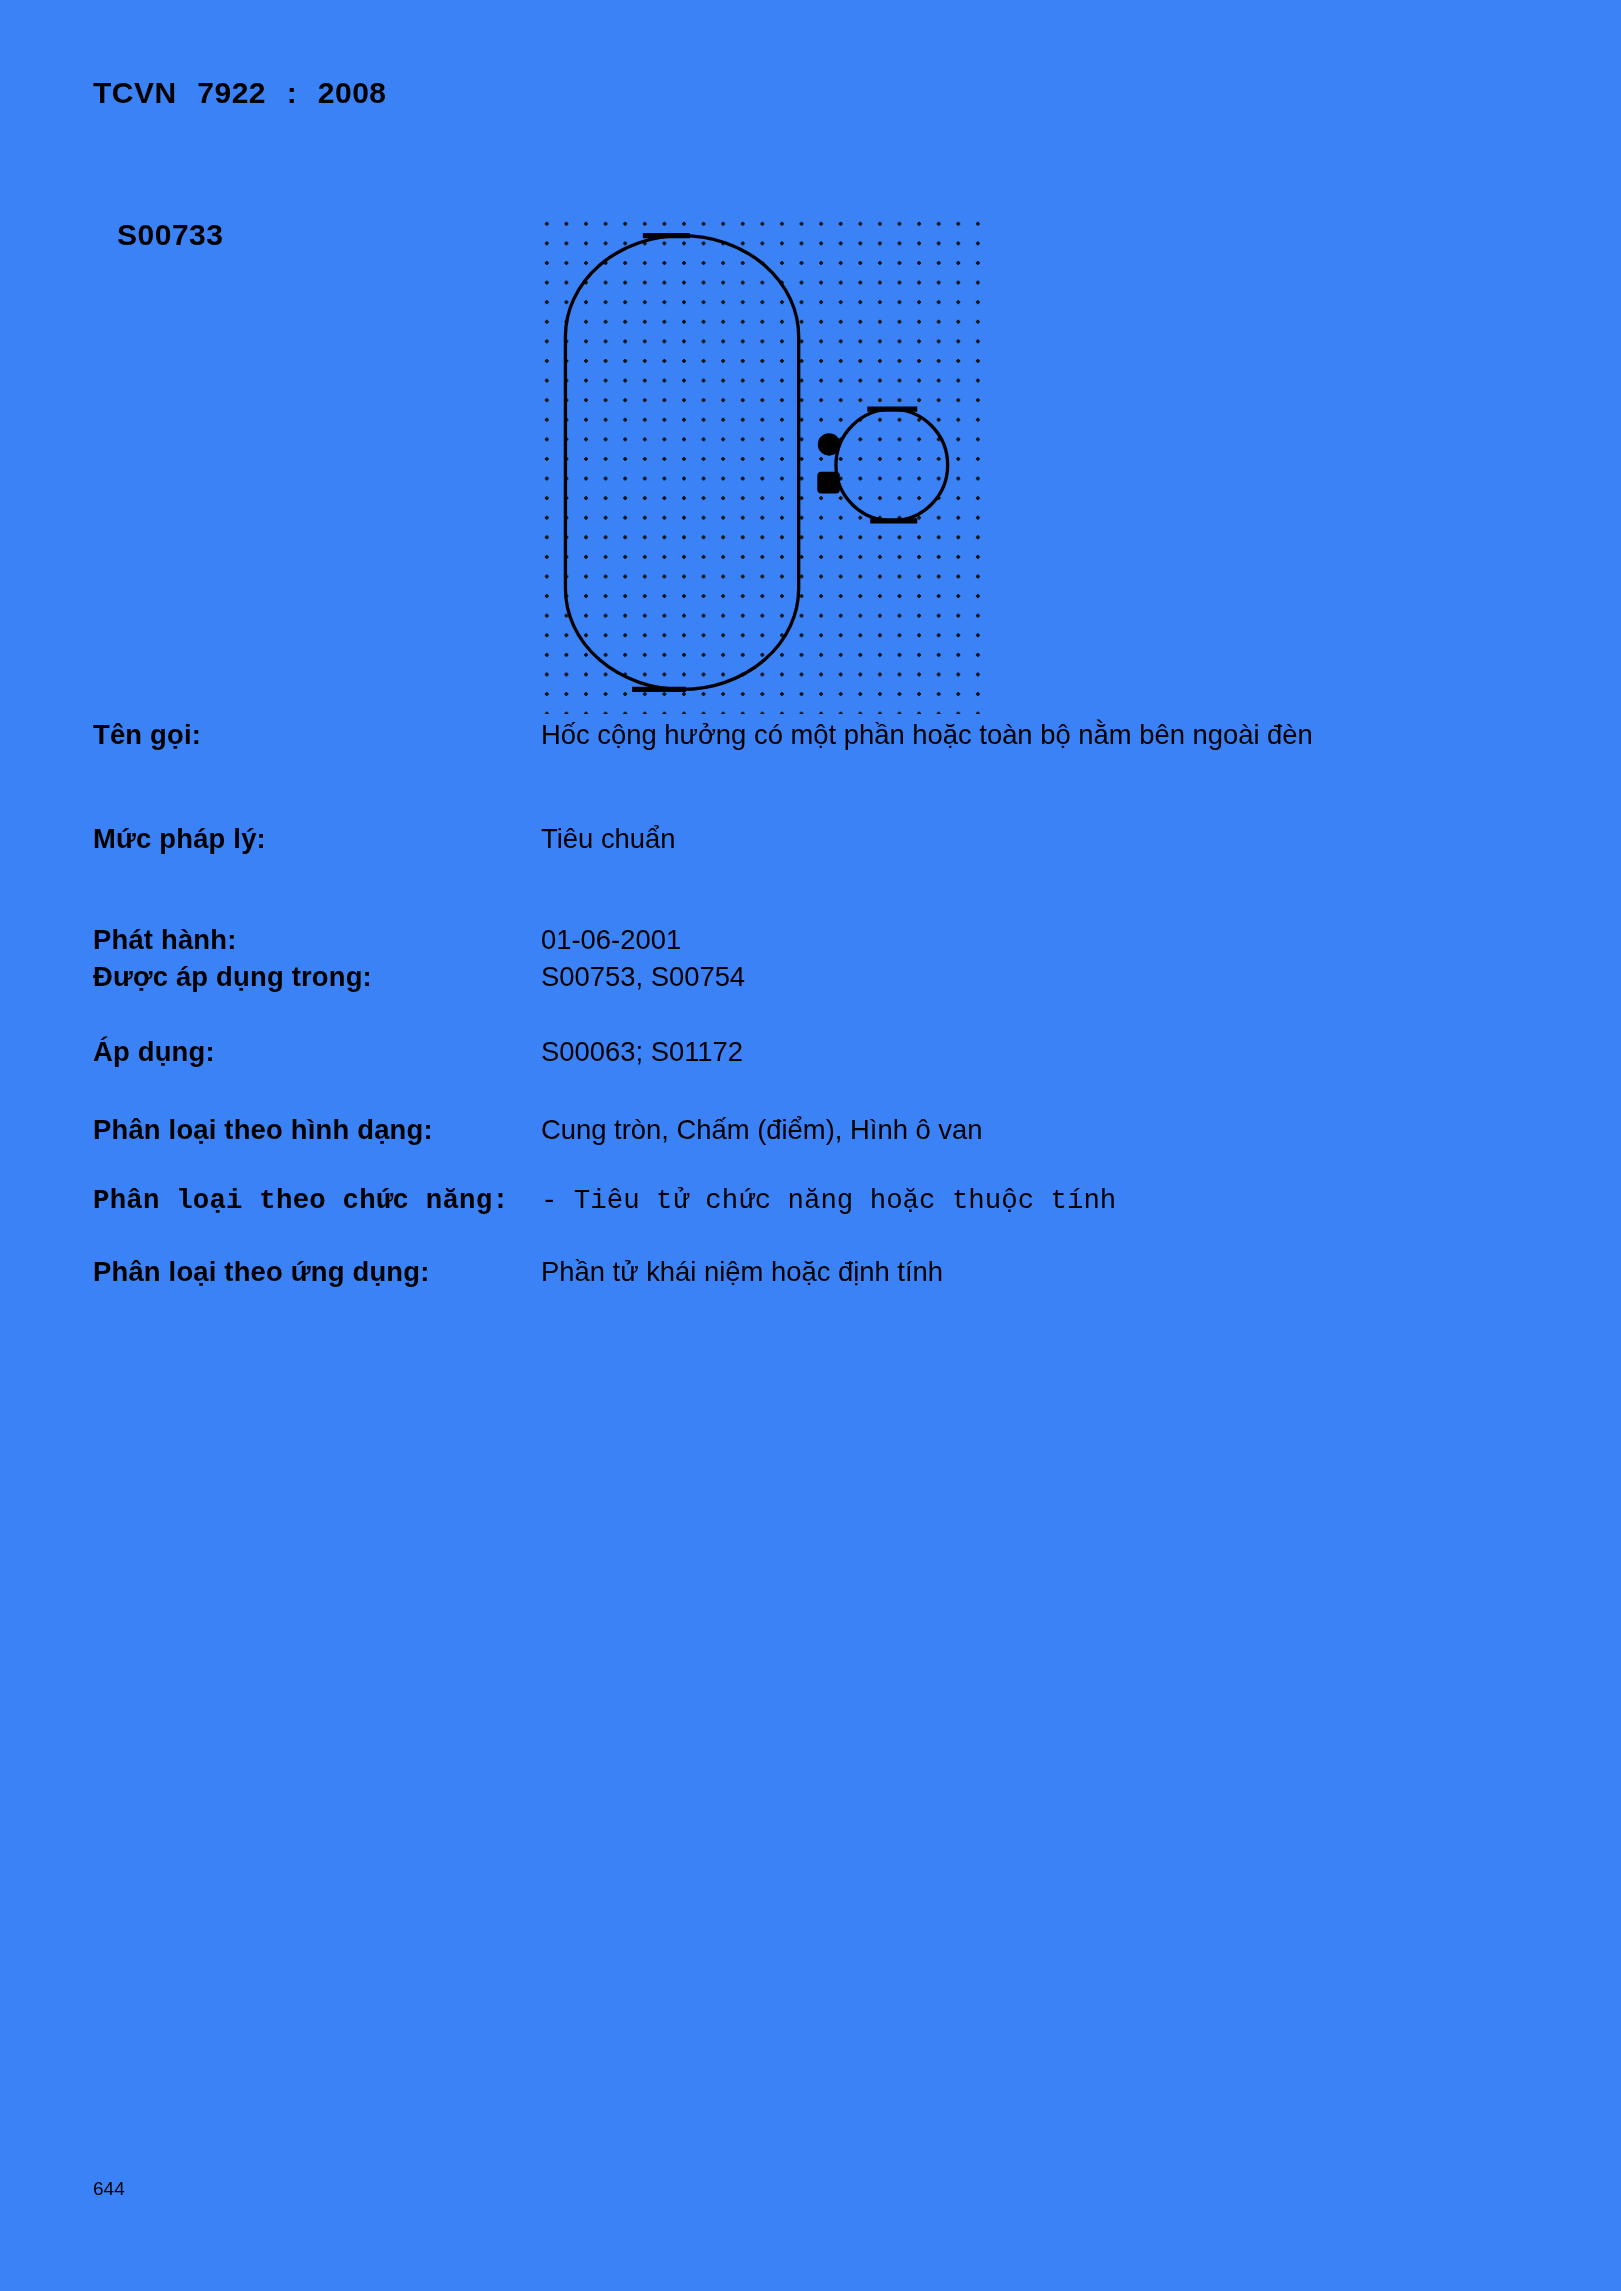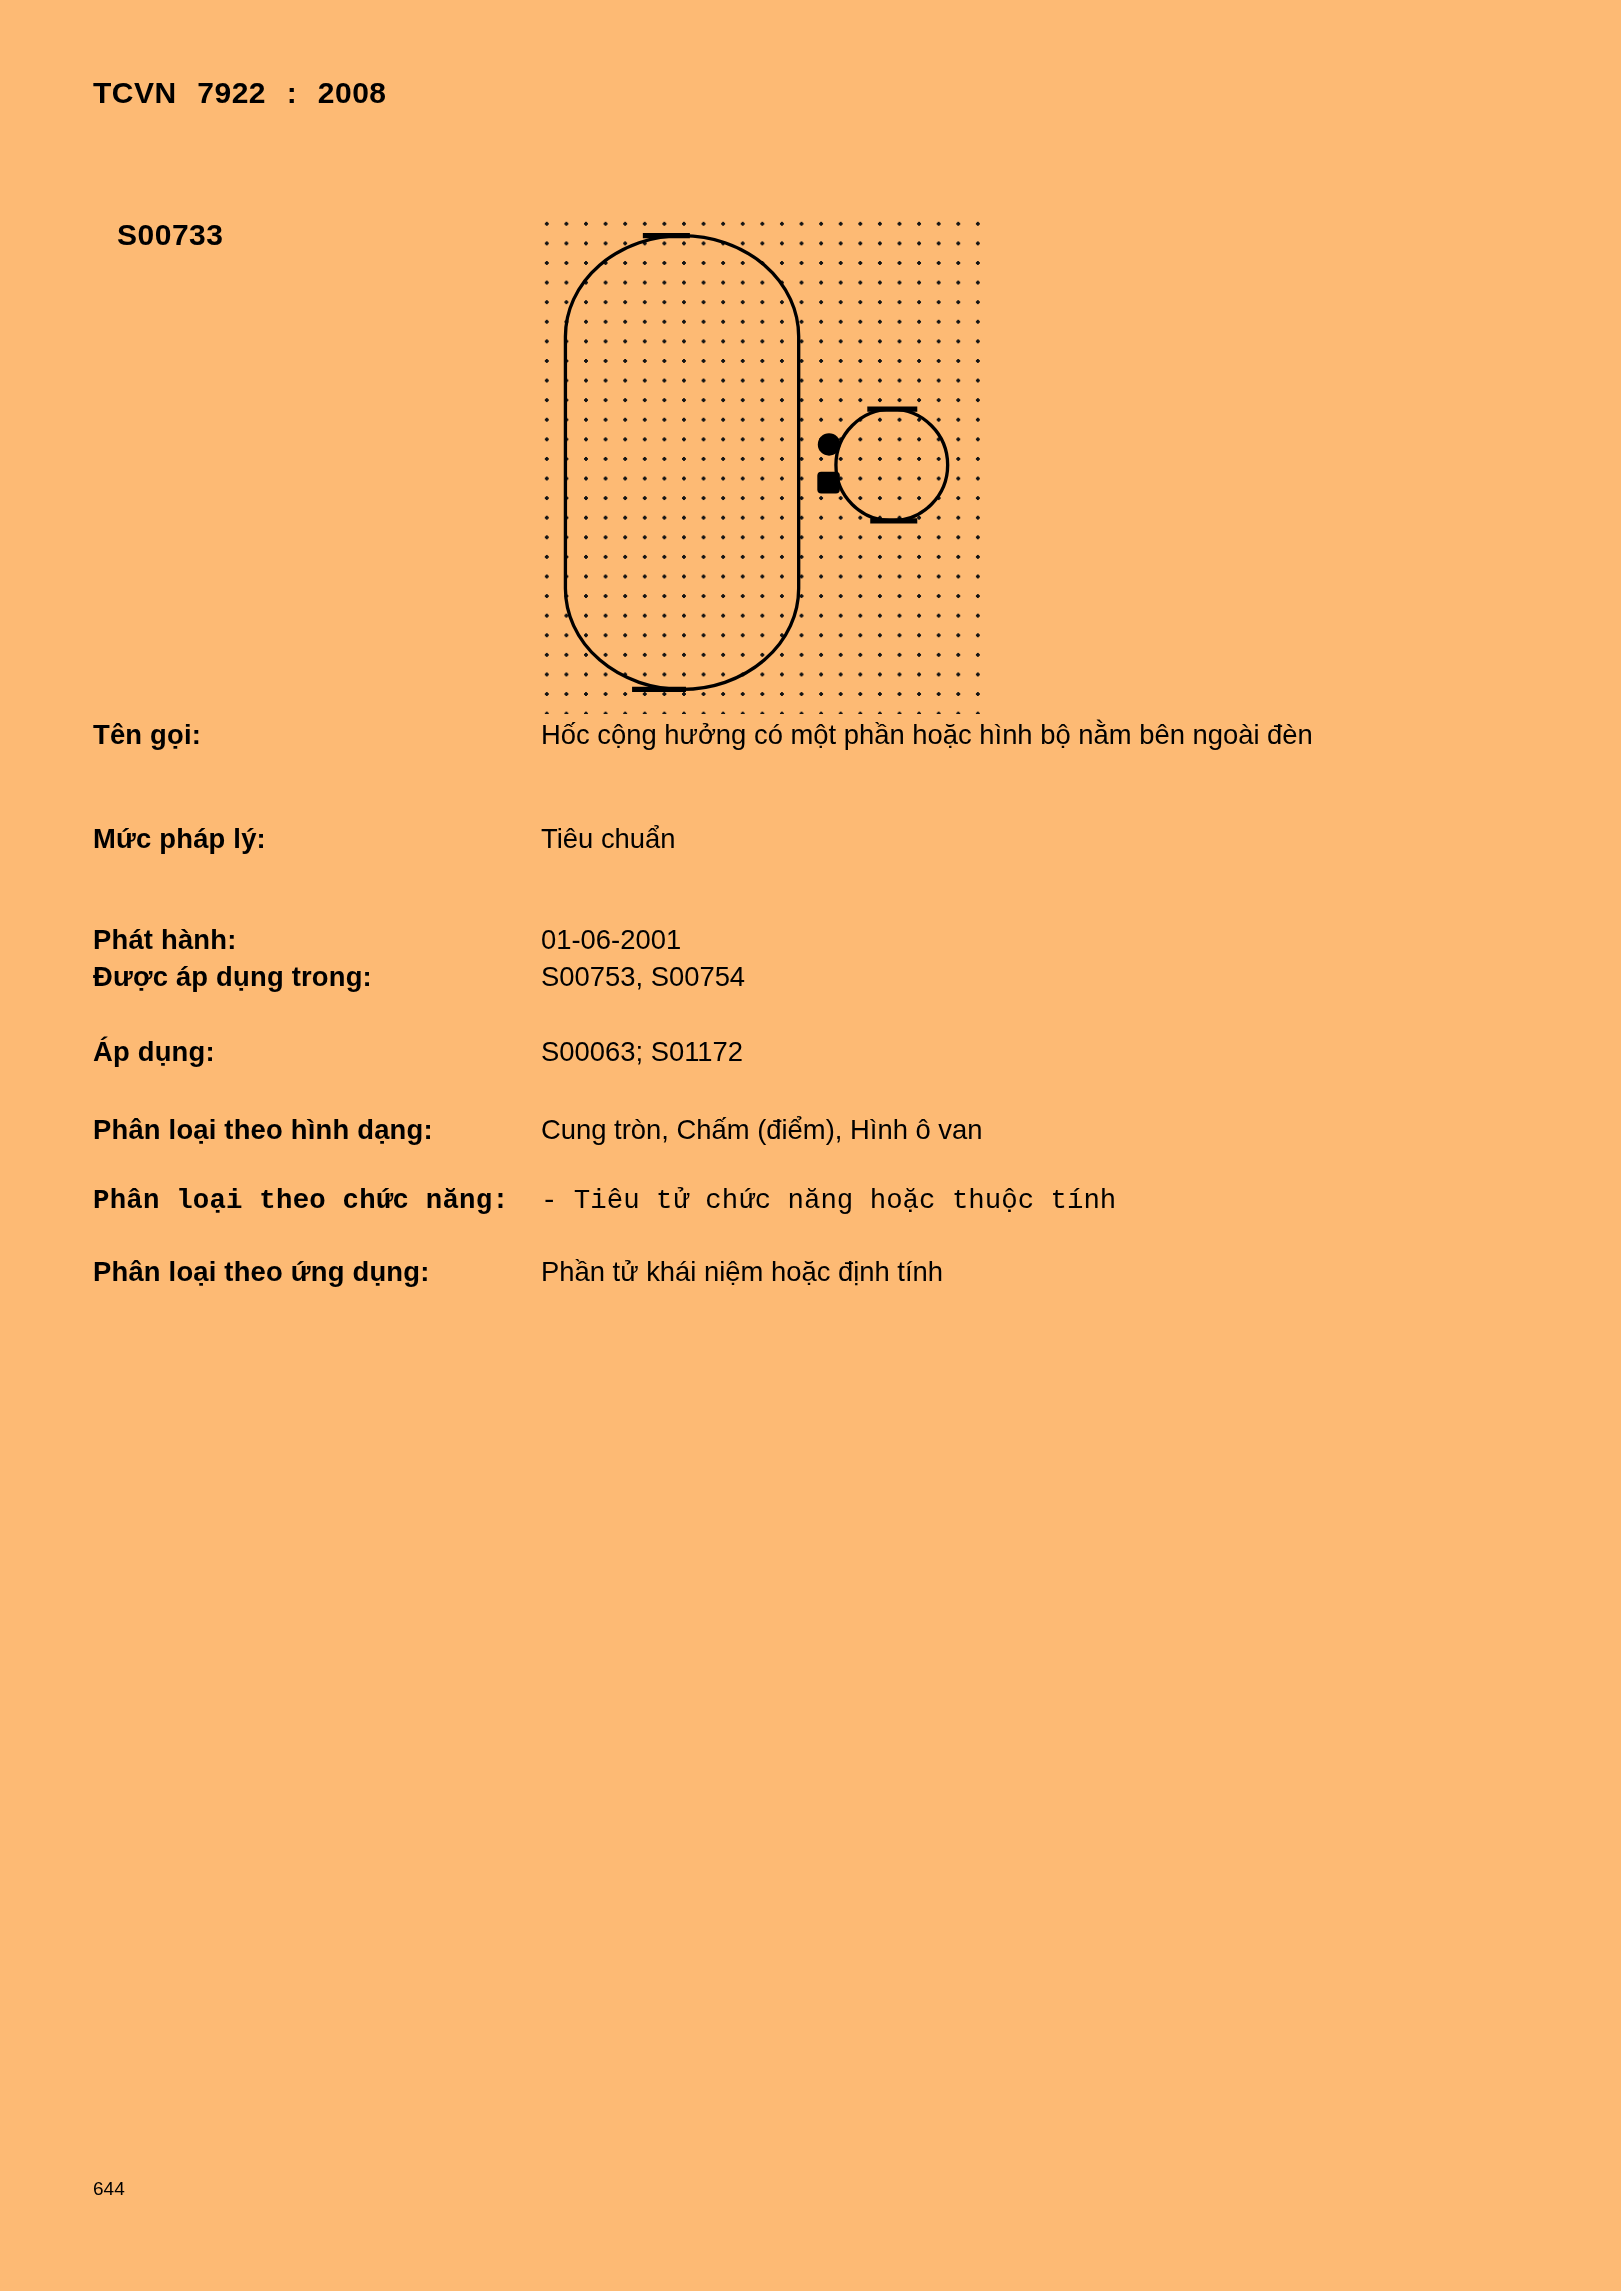--- a/index.html
+++ b/index.html
@@ -11,7 +11,7 @@
     position: relative;
     width: 1621px;
     height: 2292px;
-    background: #fdba74;
+    background: #3b82f6;
     font-family: "Liberation Sans", sans-serif;
     color: #000000;
     overflow: hidden;

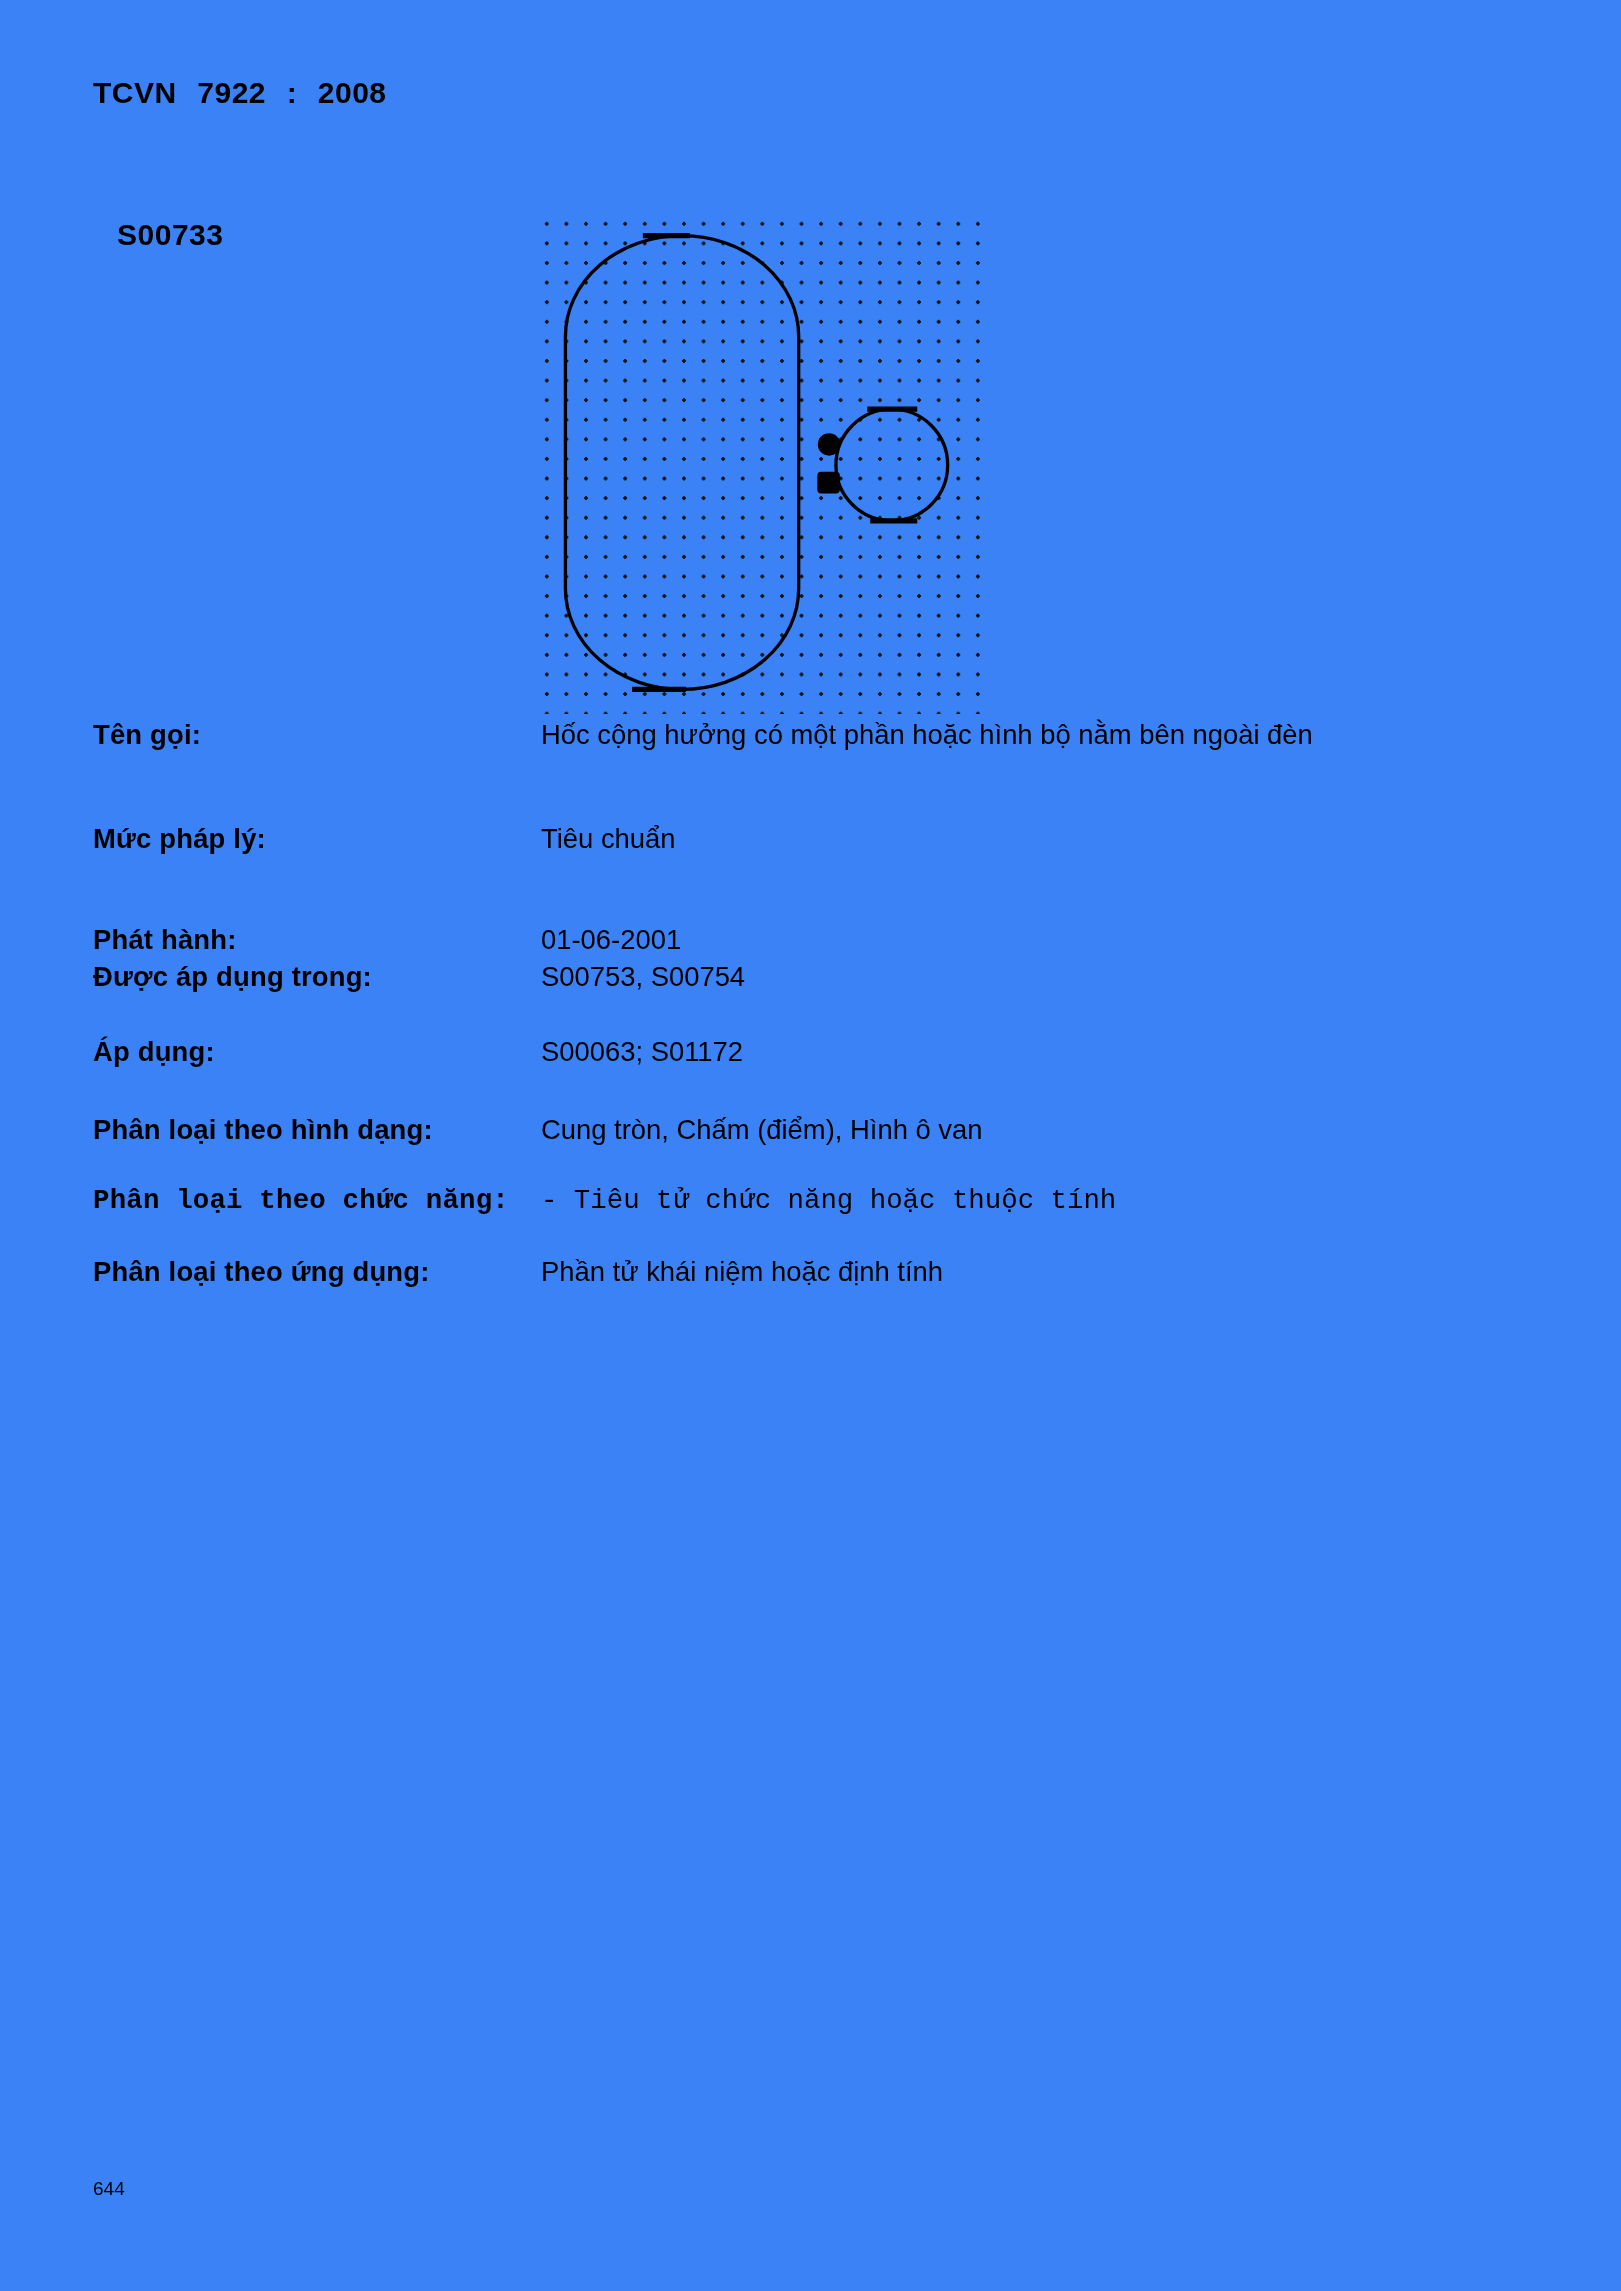--- a/index.html
+++ b/index.html
@@ -116,7 +116,7 @@
   <div class="fields">
     <div class="row">
       <span class="label">Tên gọi:</span>
-      <span class="value">Hốc cộng hưởng có một phần hoặc hình bộ nằm bên ngoài đèn</span>
+      <span class="value">Hốc cộng hưởng có một phần hoặc toàn bộ nằm bên ngoài đèn</span>
     </div>
     <div class="row">
       <span class="label">Mức pháp lý:</span>

